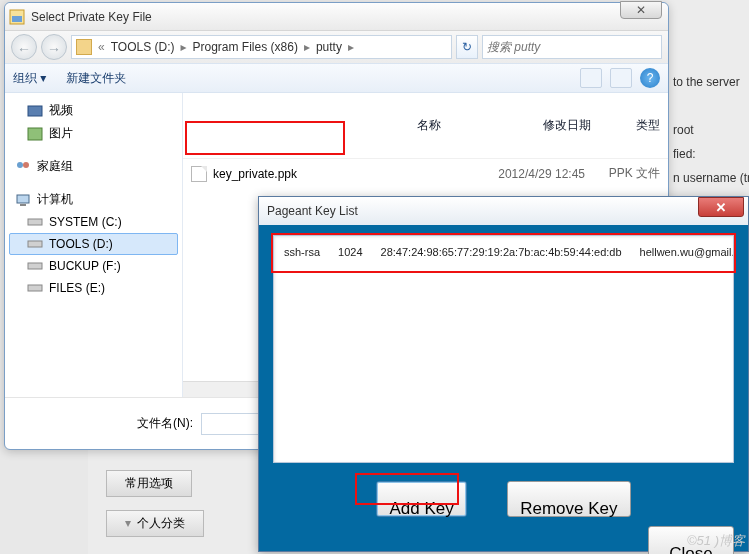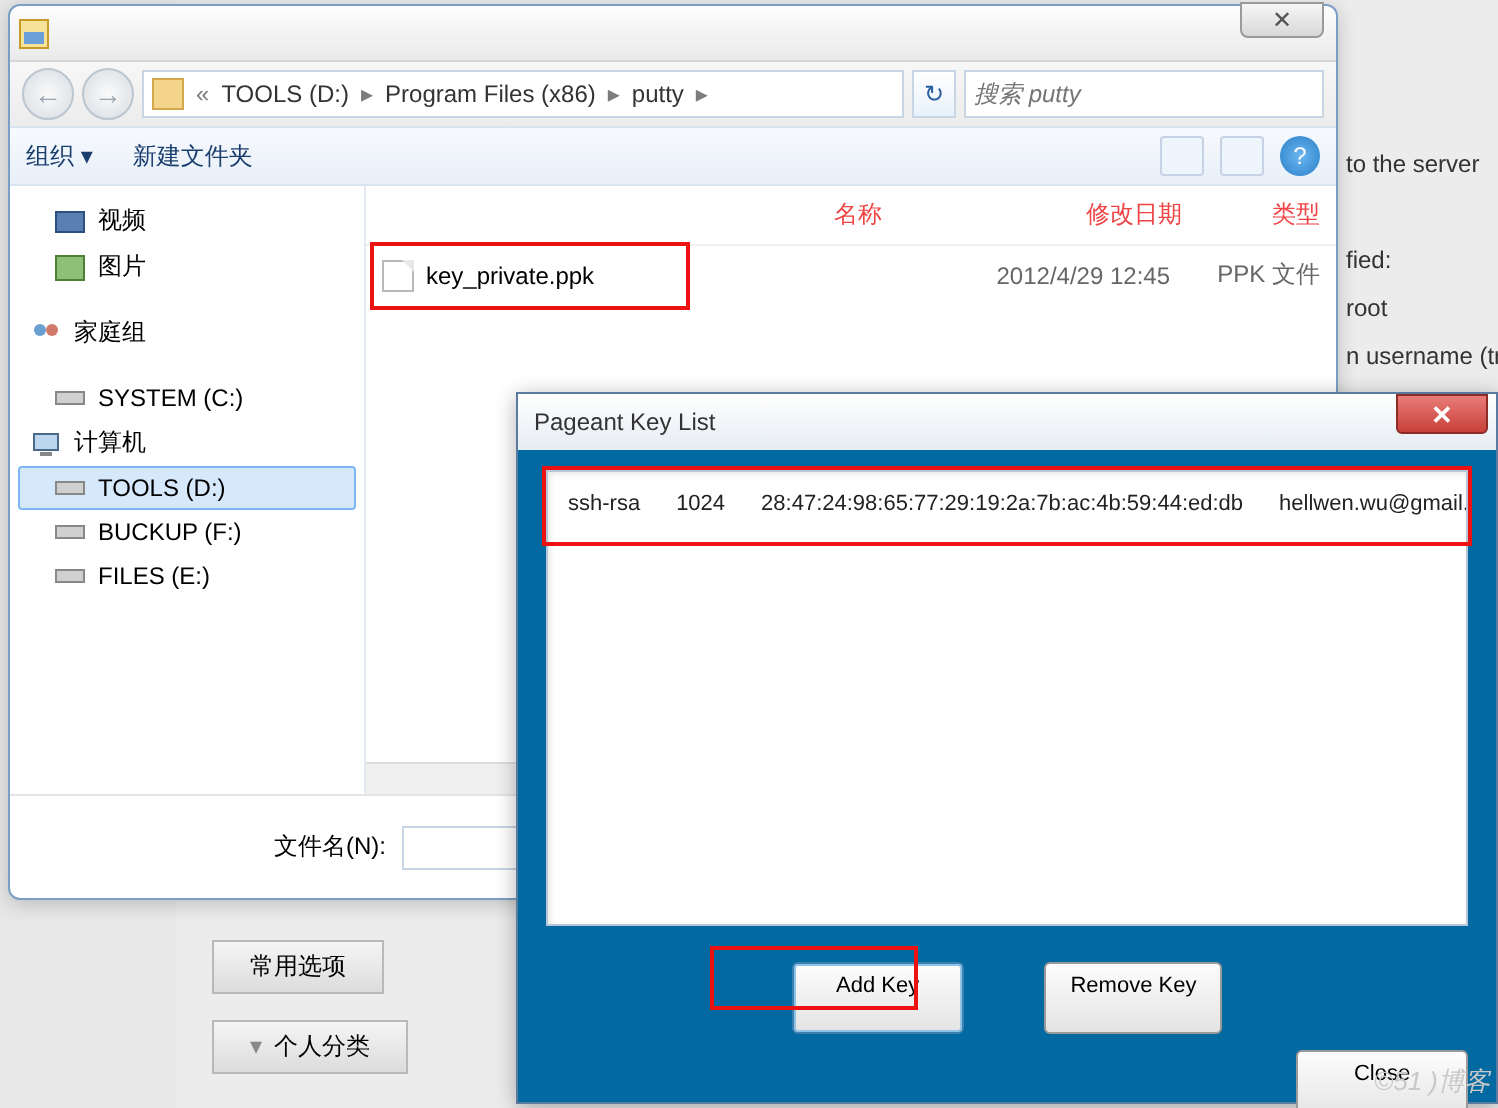--- a/index.html
+++ b/index.html
@@ -77,6 +77,7 @@
         <rect x="1" y="1" width="14" height="14" fill="#f7e29a" stroke="#c79a2a"></rect>
         <rect x="3" y="7" width="10" height="6" fill="#6ba0d7"></rect>
       </svg>
+    <span class="ttext">Select Private Key File</span>
     <div class="winbtn">✕</div>
   </div>
 

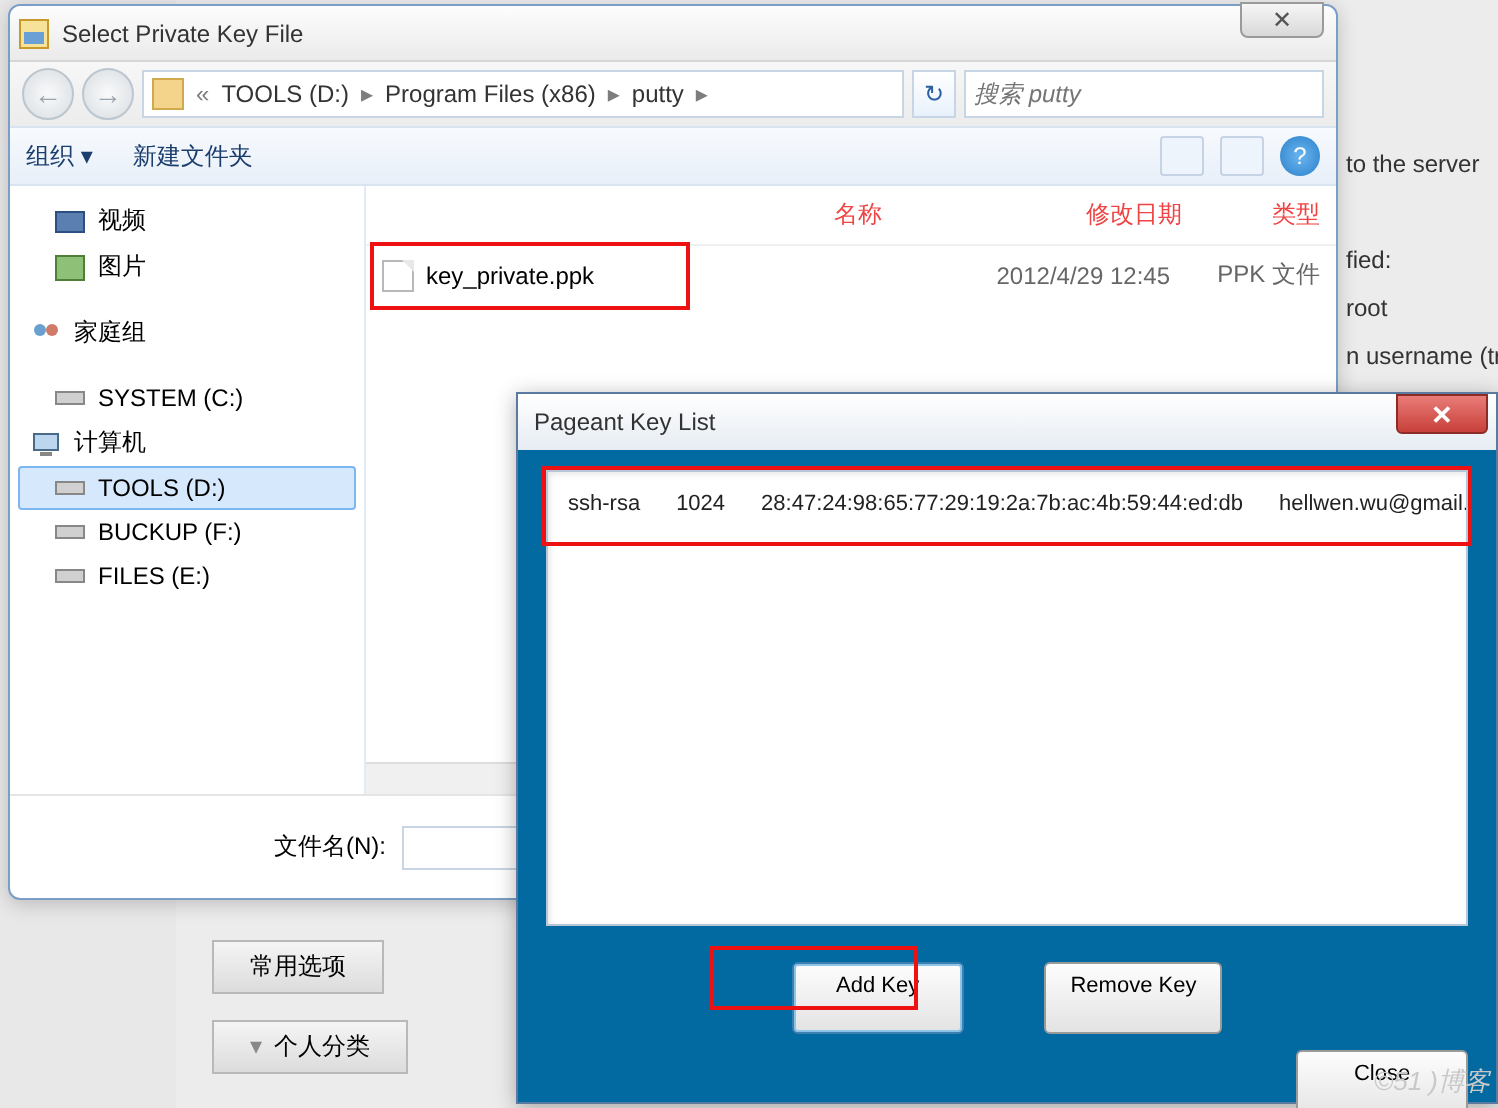--- a/index.html
+++ b/index.html
@@ -29,7 +29,7 @@
 .navgap { height:10px; }
 .navitem.sel { background:#d6e8fb; border:1px solid #7eb6f2; border-radius:2px; padding:2px 3px 2px 17px;}
 .listpane { flex:1; position:relative;}
-.listhdr { display:flex; font-size:12px; color:#ef4444; padding:6px 8px; border-bottom:1px solid #f0f0f0;}
+.listhdr { display:flex; font-size:12px; color:#0f172a; padding:24px 8px; border-bottom:1px solid #f0f0f0;}
 .listhdr .col1{ width:250px;} .listhdr .col2{ width:150px;} .listhdr .col3{ flex:1;}
 .filerow { display:flex; align-items:center; font-size:12px; padding:6px 8px;}
 .filerow .ficon{ width:16px; height:16px; border:1px solid #b8b8b8; background:#fff; margin-right:6px; position:relative;}

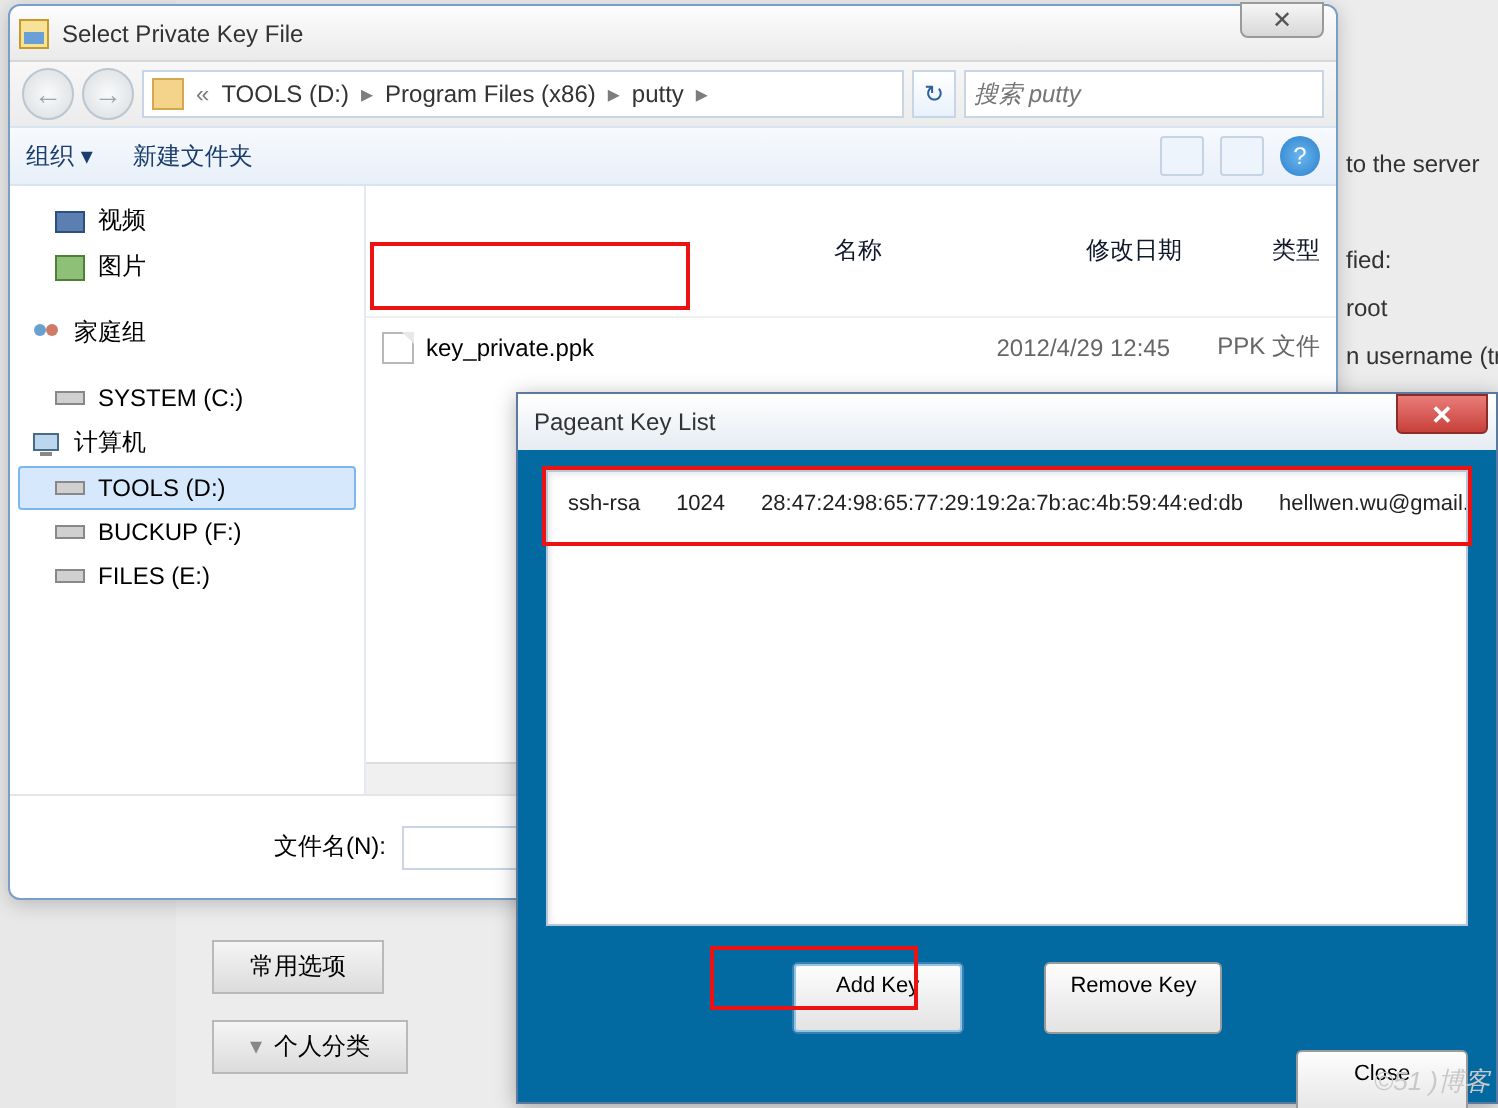--- a/index.html
+++ b/index.html
@@ -66,8 +66,8 @@
 <div class="bgright">
   <div>to the server</div>
   <div style="height:24px"></div>
+  <div>root</div>
   <div>fied:</div>
-  <div>root</div>
   <div>n username (tran</div>
 </div>
 

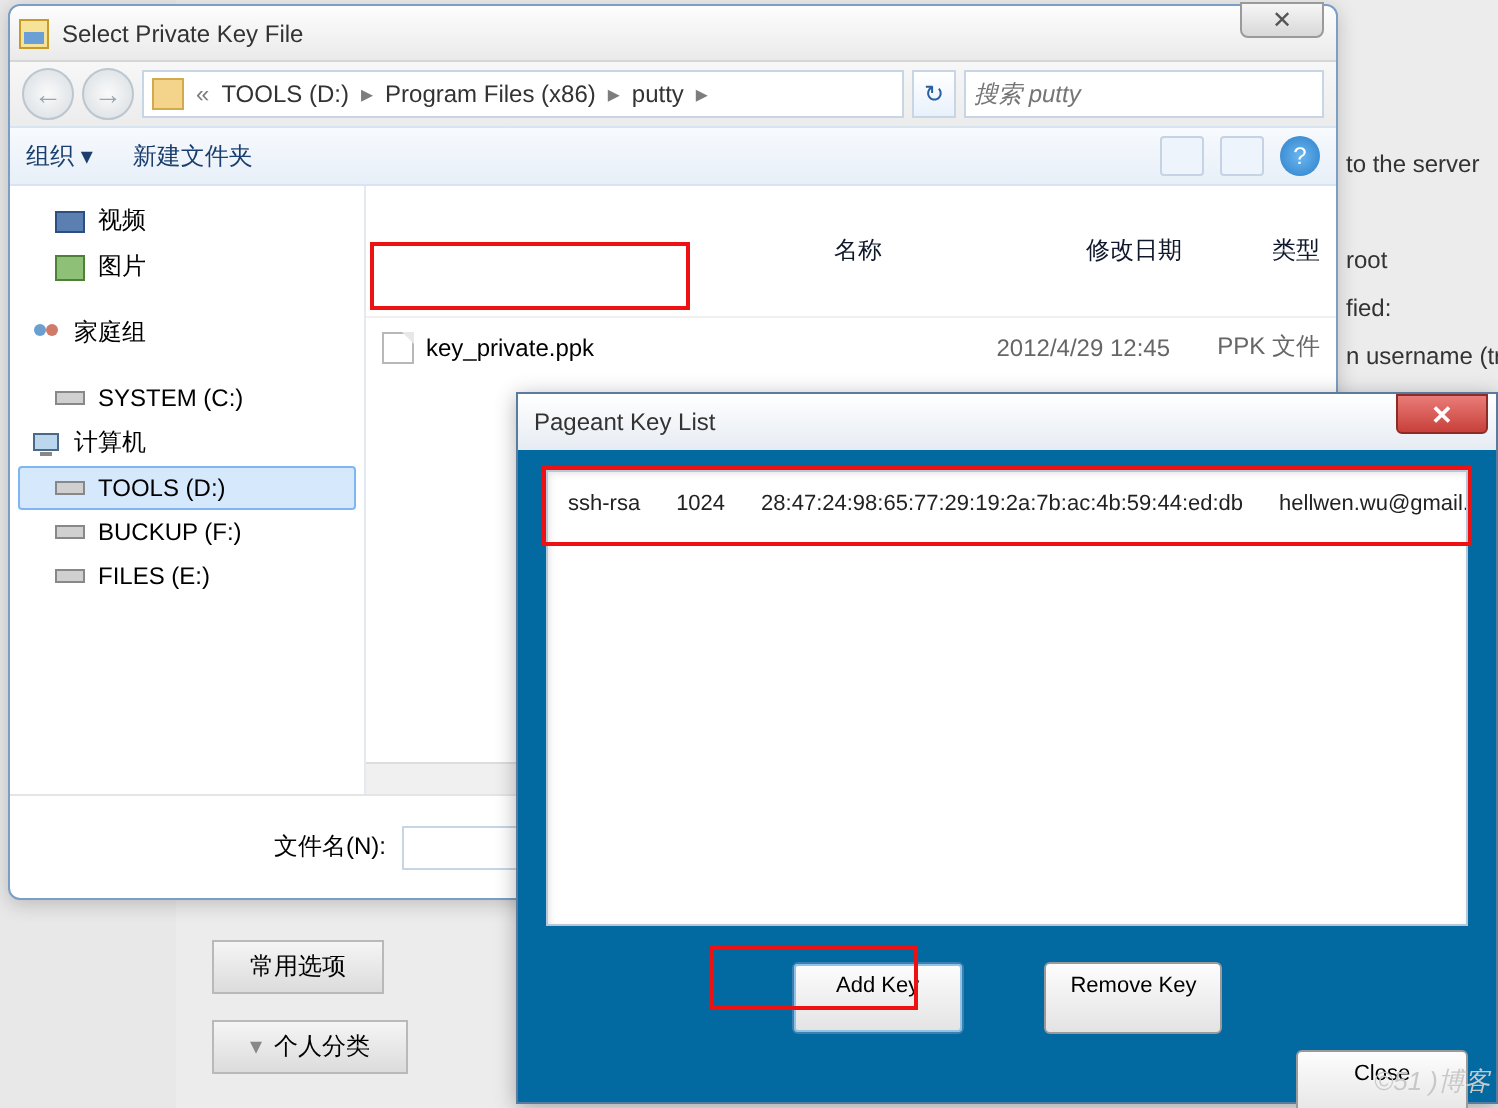--- a/index.html
+++ b/index.html
@@ -131,18 +131,18 @@
           <span>家庭组</span>
         </div>
       <div class="navgap"></div>
-      <div class="navitem">
-          <svg class="nicon" viewBox="0 0 16 16">
-            <rect x="1" y="5" width="14" height="6" fill="#d0d0d0" stroke="#888"></rect>
-          </svg>
-          <span>SYSTEM (C:)</span>
-        </div>
       <div class="navitem" style="padding-left:6px">
           <svg class="nicon" viewBox="0 0 16 16">
             <rect x="2" y="3" width="12" height="8" fill="#bcd6ee" stroke="#4a6a8a"></rect>
             <rect x="5" y="12" width="6" height="2" fill="#888"></rect>
           </svg>
           <span>计算机</span>
+        </div>
+      <div class="navitem">
+          <svg class="nicon" viewBox="0 0 16 16">
+            <rect x="1" y="5" width="14" height="6" fill="#d0d0d0" stroke="#888"></rect>
+          </svg>
+          <span>SYSTEM (C:)</span>
         </div>
       <div class="navitem sel">
           <svg class="nicon" viewBox="0 0 16 16">

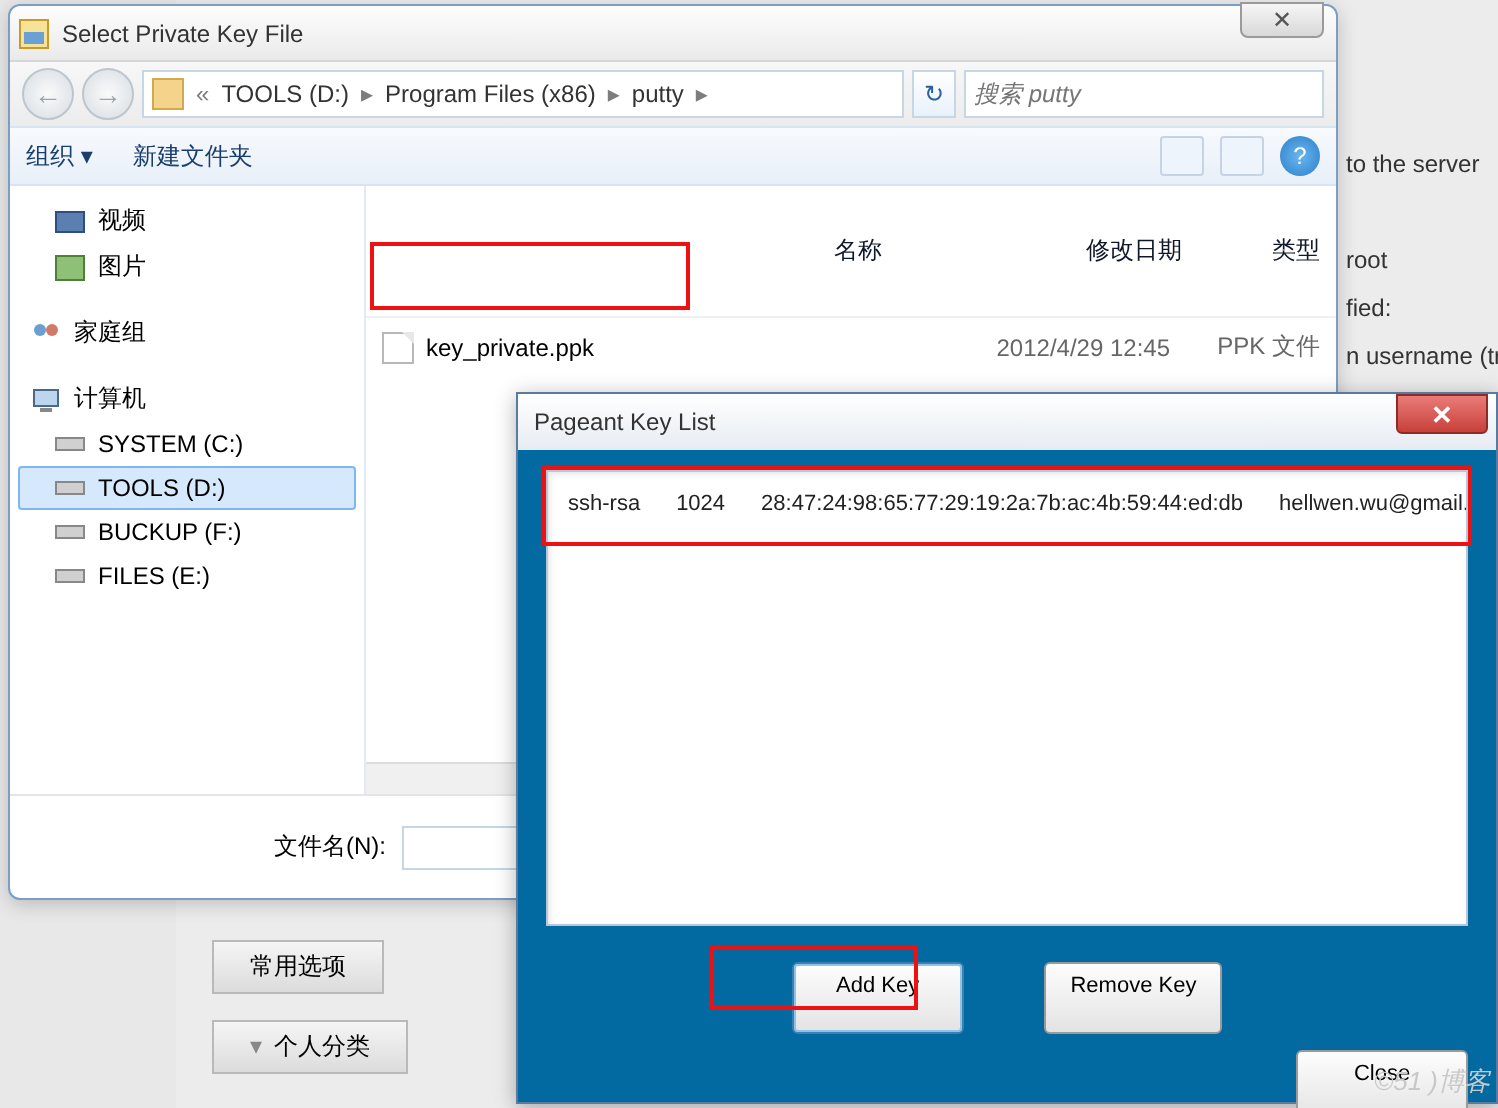--- a/index.html
+++ b/index.html
@@ -54,7 +54,7 @@
 .keyrow { font-size:11px; font-family: Tahoma, Arial; color:#222; padding:10px 10px 0 10px; white-space:nowrap; display:flex; gap:18px;}
 .redbox2 { position:absolute; border:2px solid #e11; pointer-events:none;}
 .pbuttons { position:absolute; left:0; right:0; bottom:10px; height:60px; text-align:center;}
-.wbtn { display:inline-block; min-width:86px; height:36px; line-height:22px; font-size:11px; border:1px solid #9a9a9a; border-radius:3px; background:linear-gradient(#fdfdfd,#e3e3e3); padding:0 12px; margin:0 18px; cursor:pointer;}
+.wbtn { display:inline-block; min-width:86px; height:36px; line-height:22px; font-size:17px; border:1px solid #9a9a9a; border-radius:3px; background:linear-gradient(#fdfdfd,#e3e3e3); padding:16px 12px; margin:0 18px; cursor:pointer;}
 .wbtn.def { border:1px solid #3c7fb1; box-shadow:0 0 0 1px #8ec3e8 inset;}
 
 .watermark { position:absolute; right:4px; bottom:4px; font-size:13px; color:#c8c8c8; font-style:italic;}

